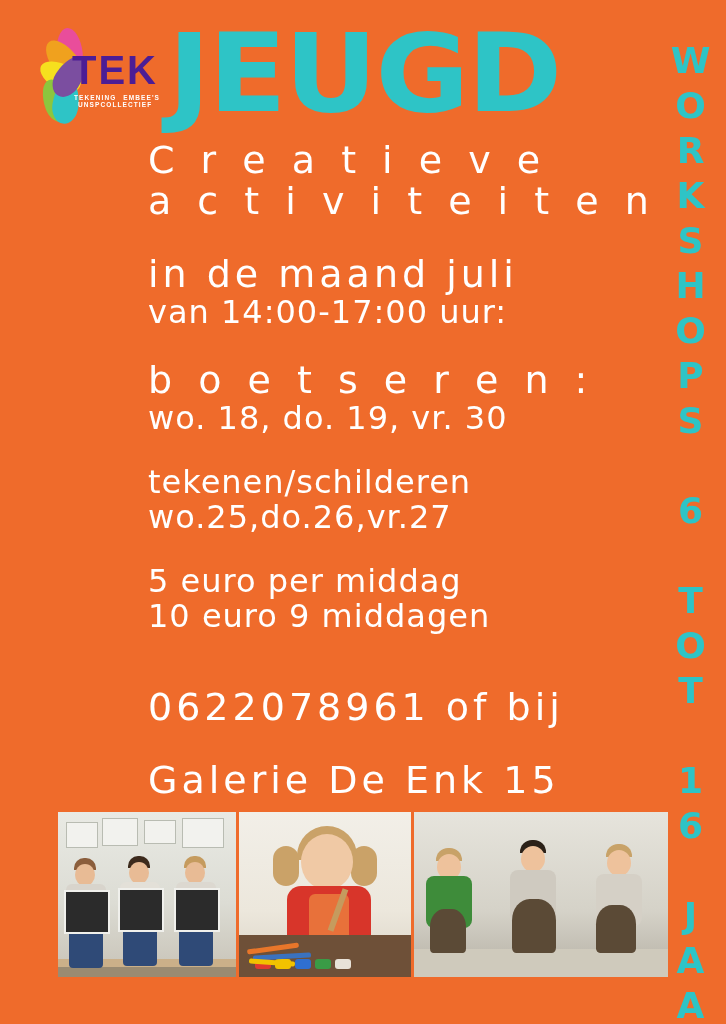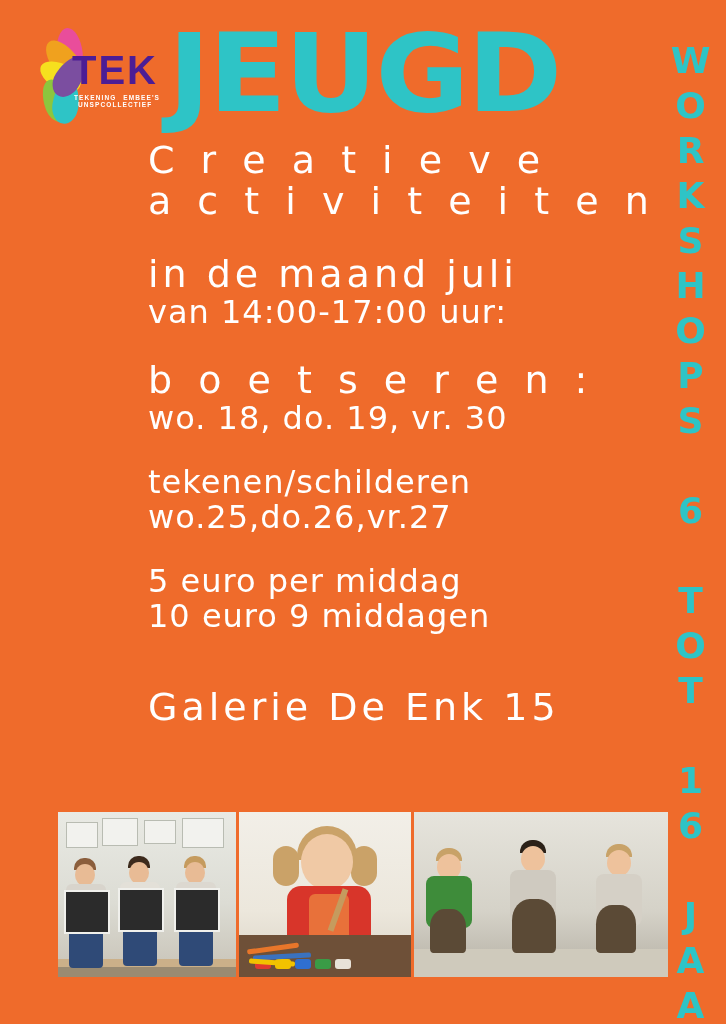--- a/index.html
+++ b/index.html
@@ -227,6 +227,7 @@
     <div class="line l-plain">10 euro 9 middagen</div>
 
     <div class="gap-sm"></div>
+    <div class="line l-wide">0622078961  of  bij</div>
     <div class="line l-wide">Galerie  De  Enk  15</div>
   </div>
 

